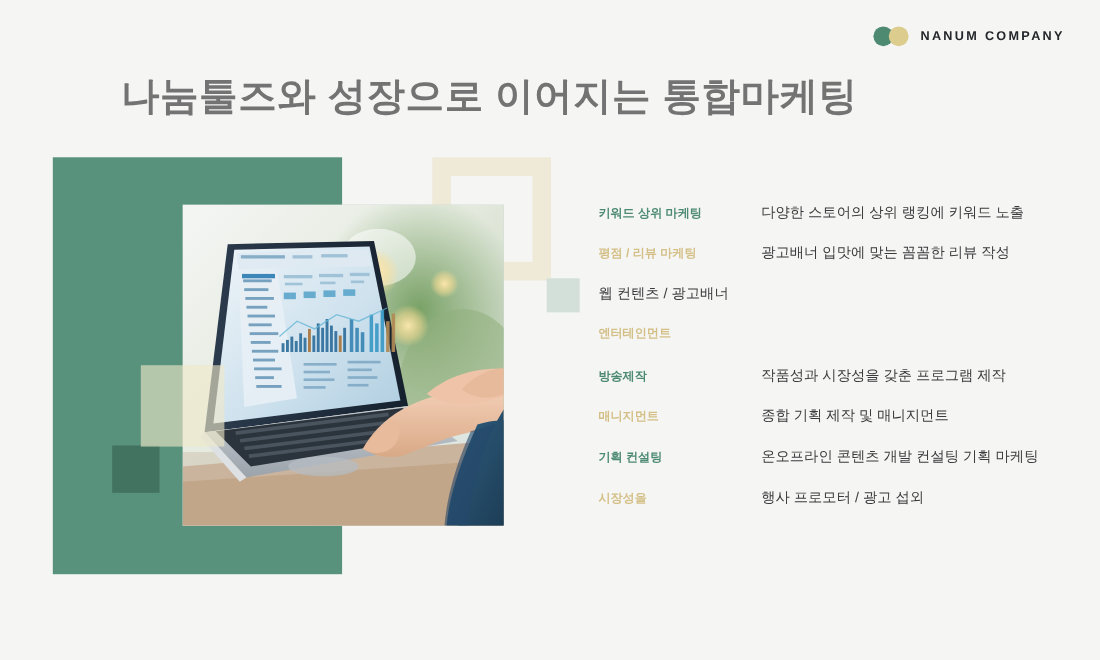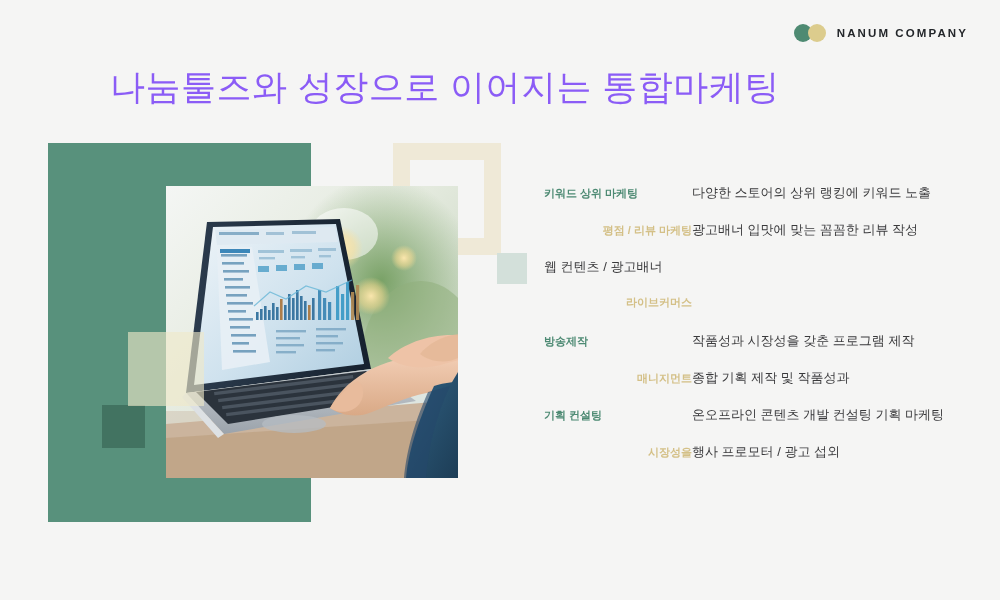--- a/index.html
+++ b/index.html
@@ -60,9 +60,9 @@
     left: 110px;
     top: 64px;
     font-size: 35px;
-    font-weight: normal;
+    font-weight: bold;
     letter-spacing: 0.5px;
-    color: #8b5cf6;
+    color: #737373;
     white-space: nowrap;
   }
 

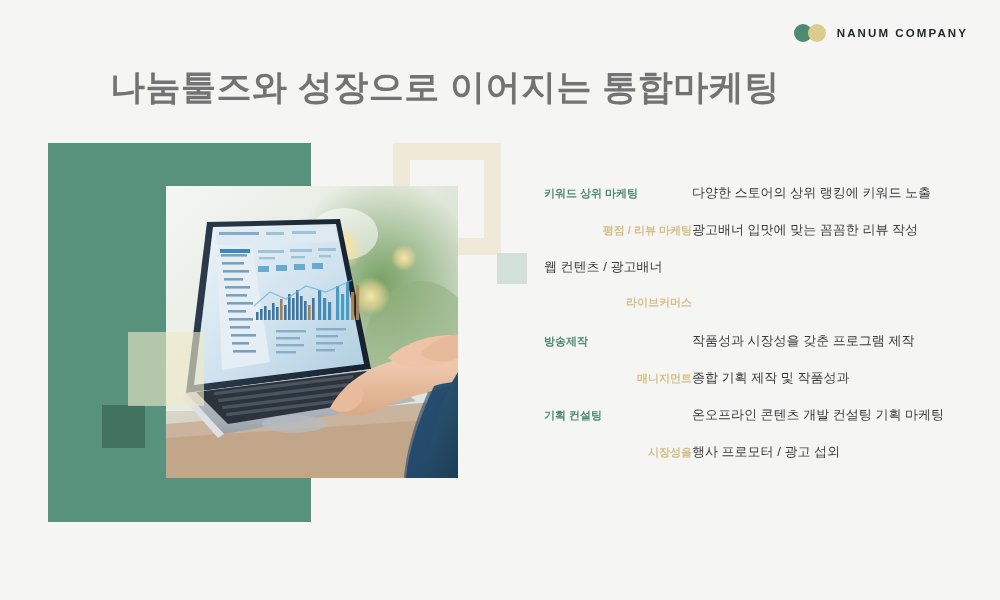--- a/index.html
+++ b/index.html
@@ -150,7 +150,7 @@
     white-space: nowrap;
   }
   .service-label.green { color: #4d8a73; }
-  .service-label.tan   { color: #d4c087; text-align: right; }
+  .service-label.tan   { color: #d4c087; }
   .service-desc {
     font-size: 13px;
     color: #3a3a3c;

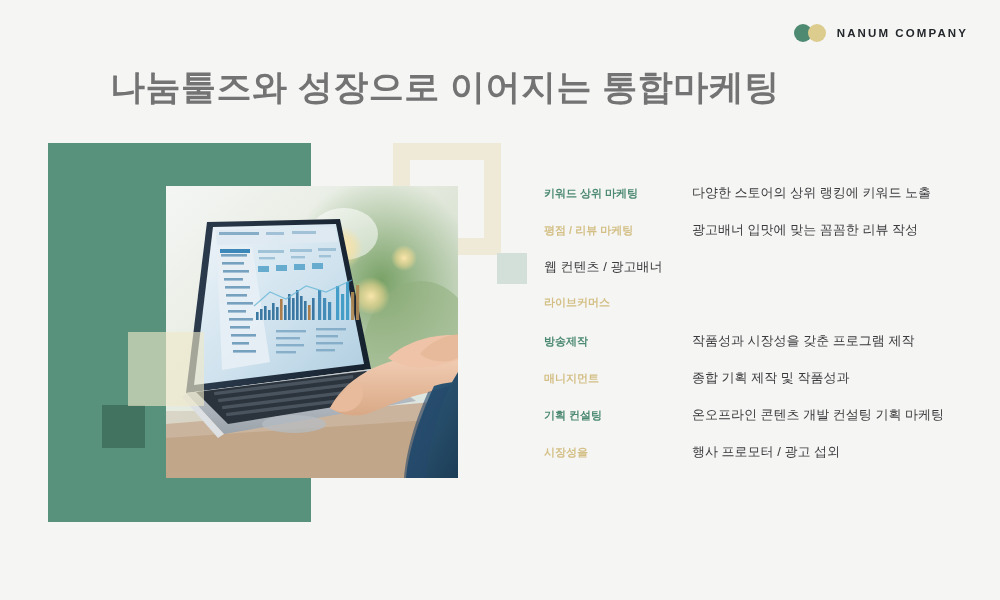--- a/index.html
+++ b/index.html
@@ -358,7 +358,7 @@
     </div>
 
     <div class="service-row">
-      <div class="service-label tan">라이브커머스</div>
+      <div class="service-label tan">엔터테인먼트</div>
     </div>
 
     <div class="service-row">

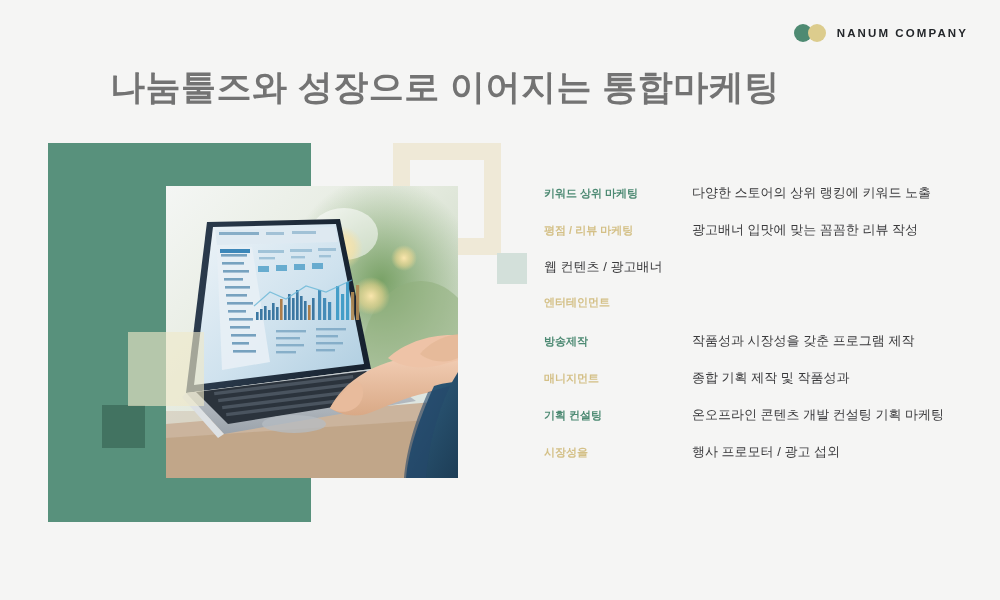--- a/index.html
+++ b/index.html
@@ -368,7 +368,7 @@
 
     <div class="service-row">
       <div class="service-label tan">매니지먼트</div>
-      <div class="service-desc">종합 기획 제작 및 작품성과</div>
+      <div class="service-desc">종합 기획 제작 및 매니지먼트</div>
     </div>
 
     <div class="service-row">

